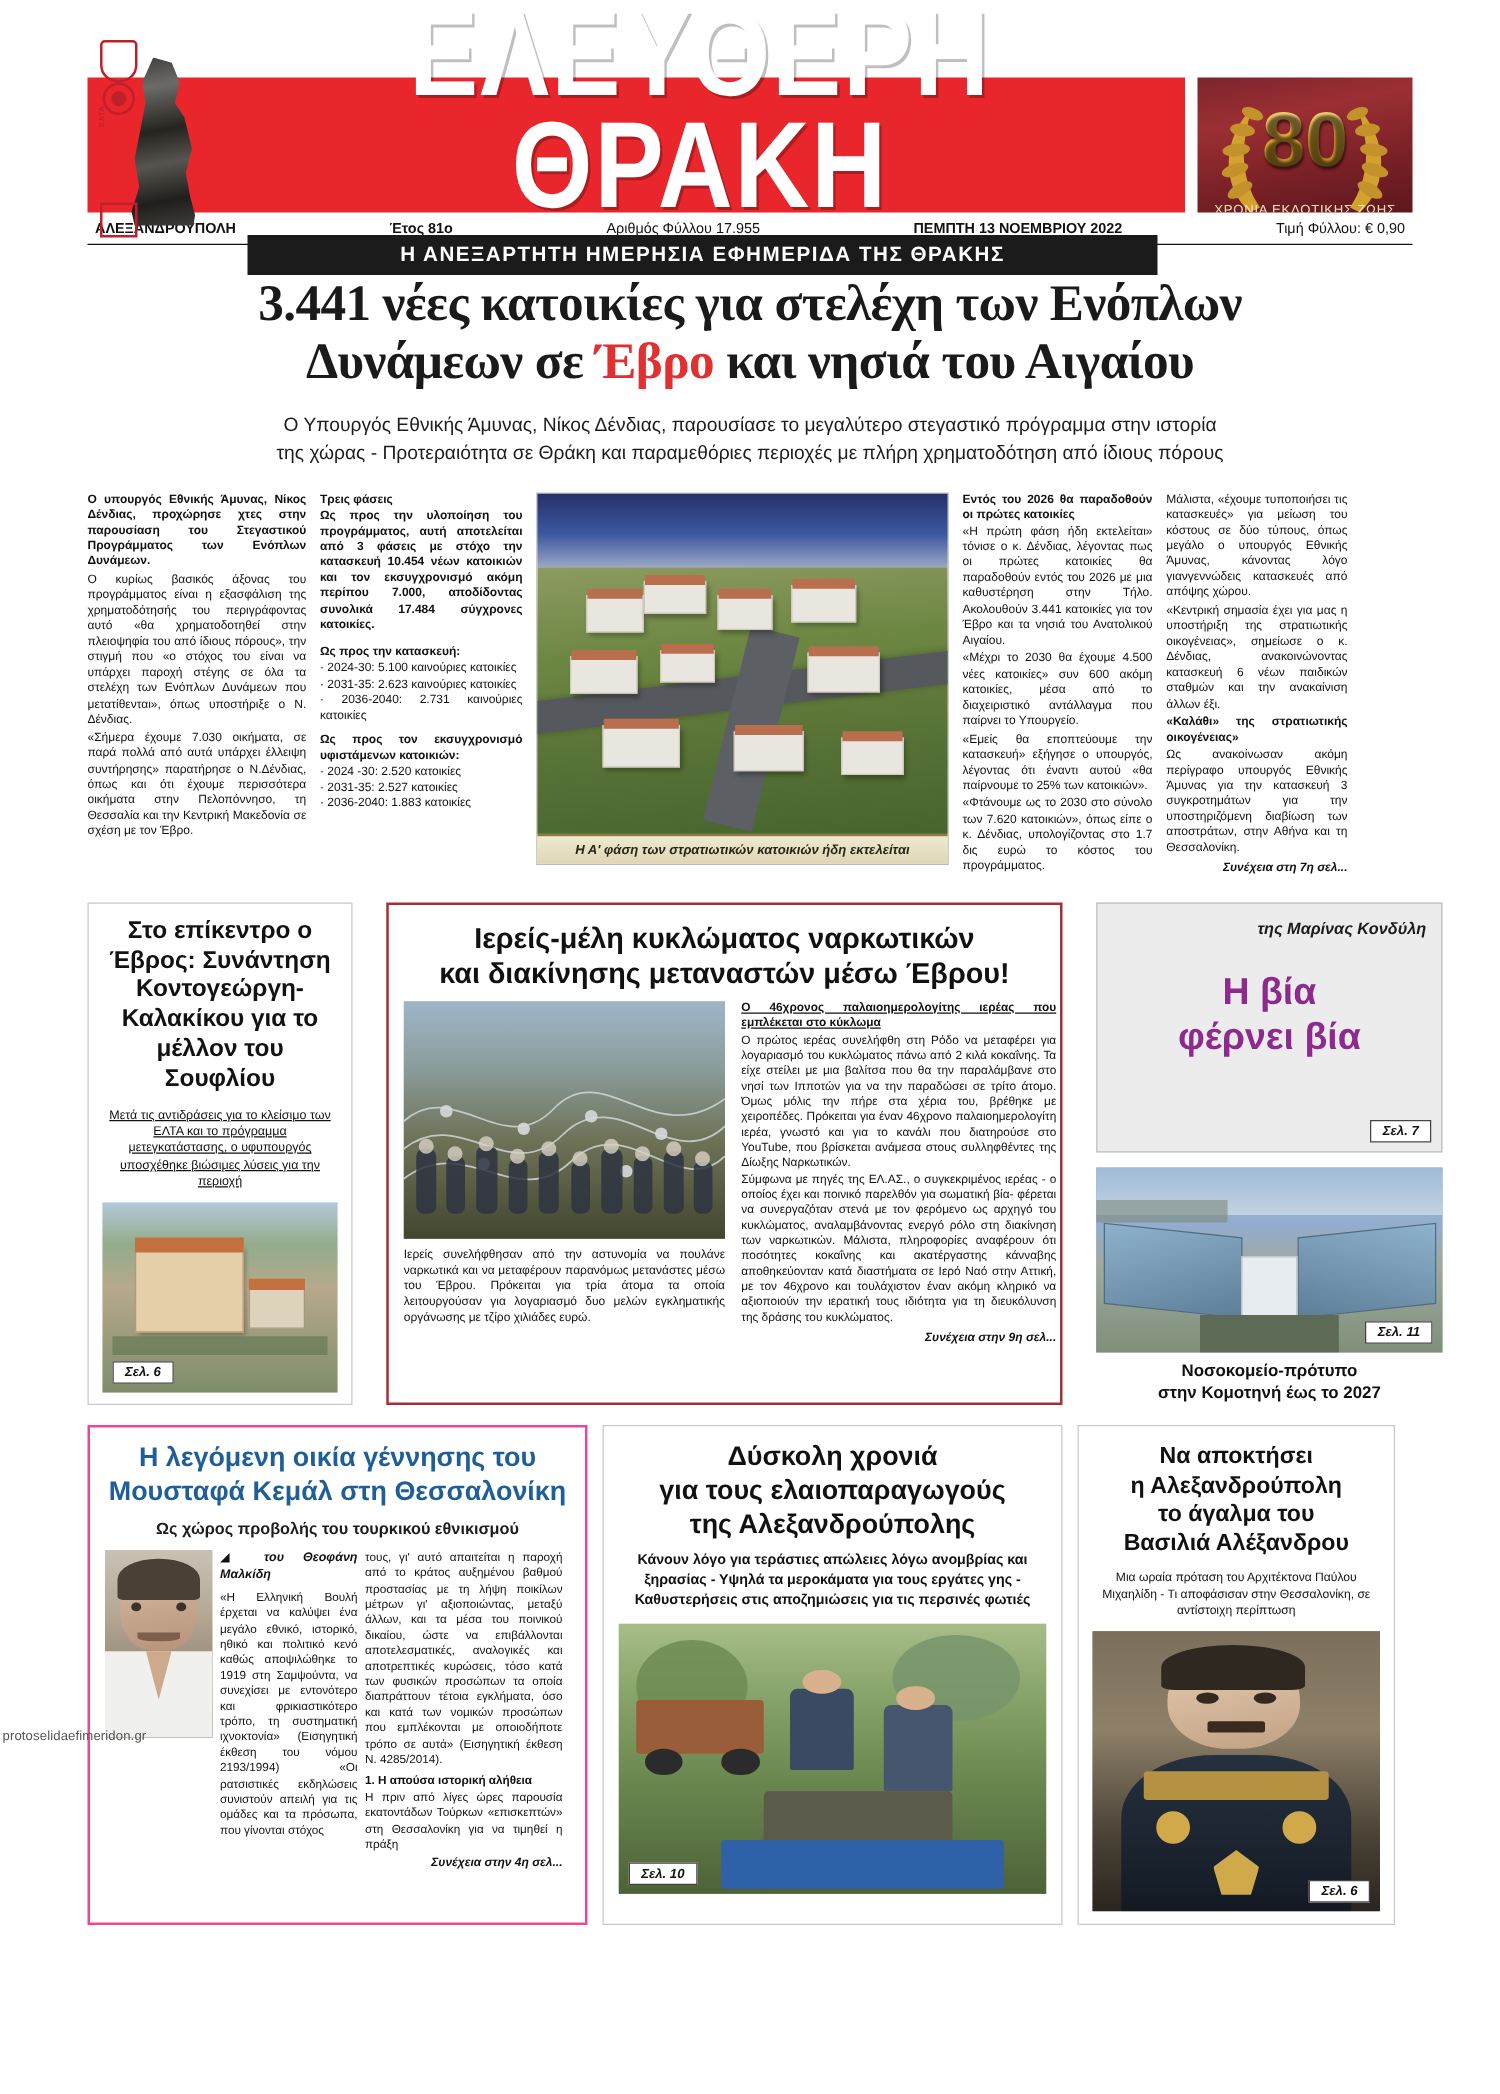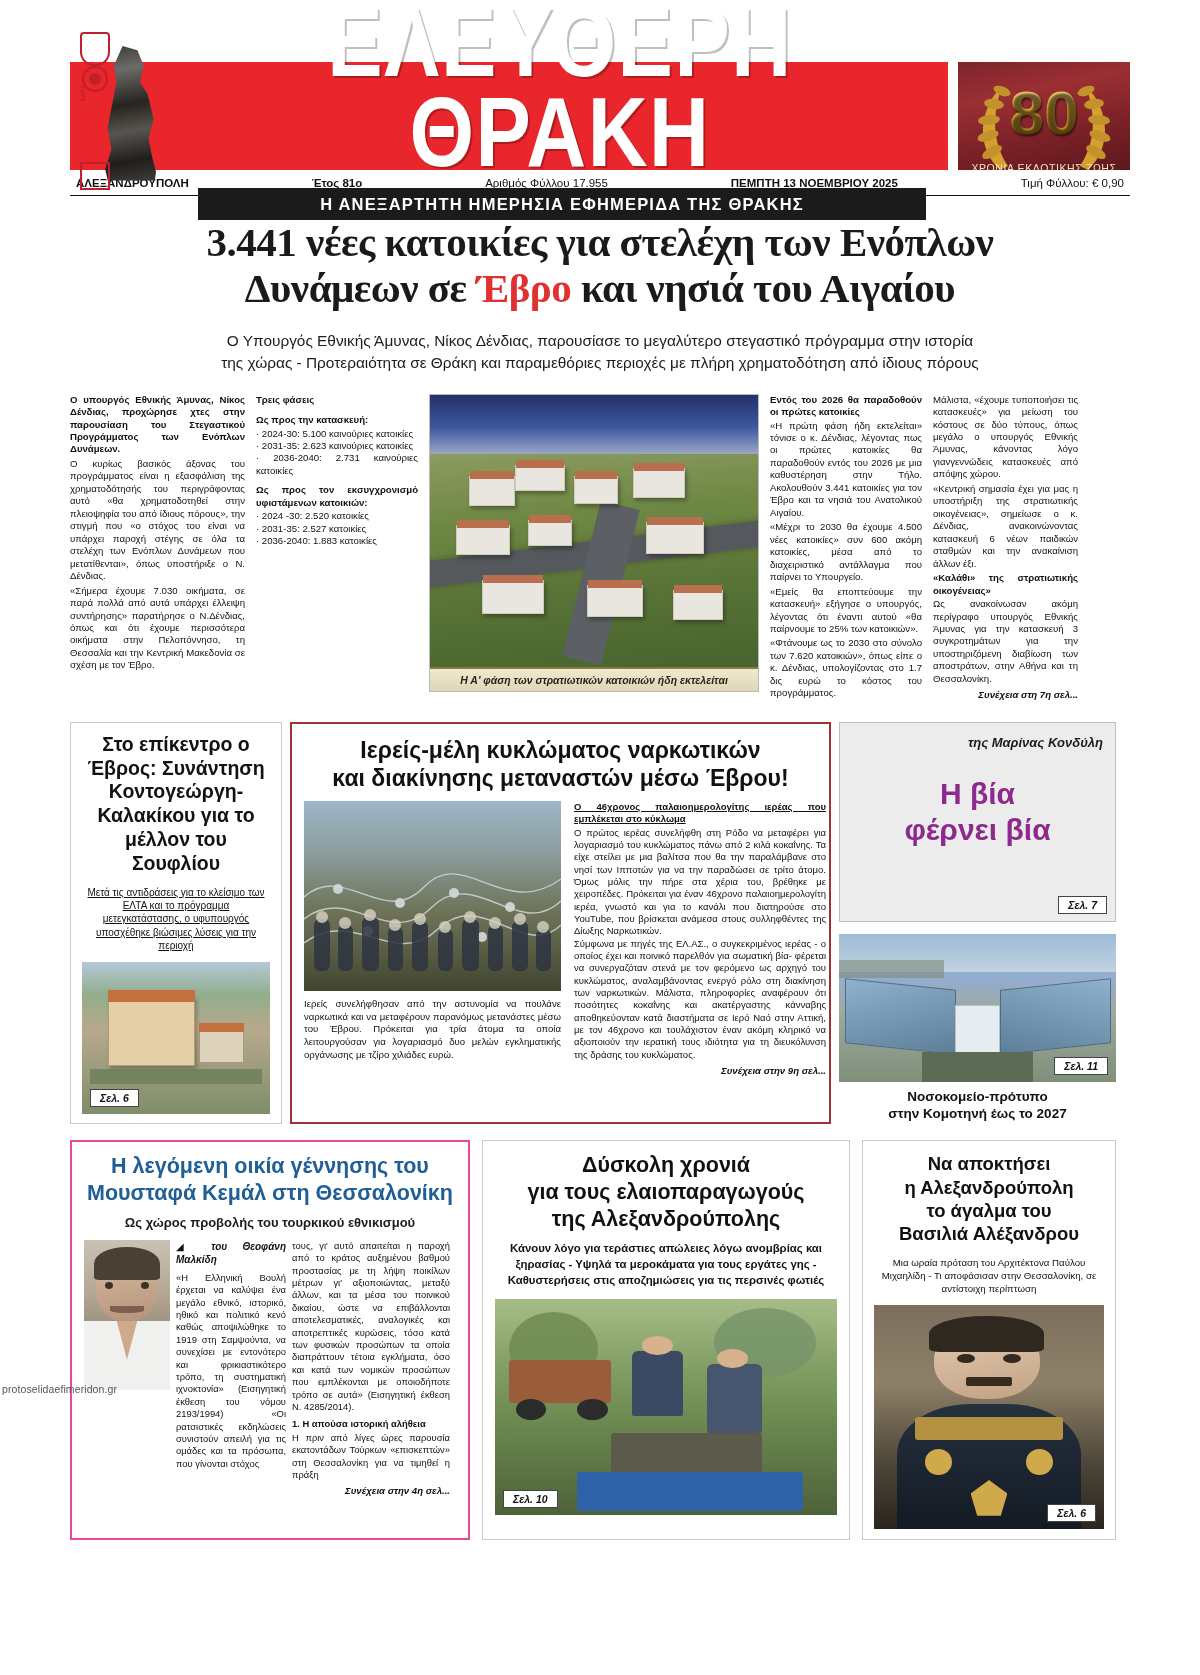--- a/index.html
+++ b/index.html
@@ -256,7 +256,7 @@
     <span class="b">ΑΛΕΞΑΝΔΡΟΥΠΟΛΗ</span>
     <span class="b">Έτος 81ο</span>
     <span>Αριθμός Φύλλου 17.955</span>
-    <span class="b">ΠΕΜΠΤΗ 13 ΝΟΕΜΒΡΙΟΥ 2025</span>
+    <span class="b">ΠΕΜΠΤΗ 13 ΝΟΕΜΒΡΙΟΥ 2022</span>
     <span>Τιμή Φύλλου: € 0,90</span>
   </div>
 

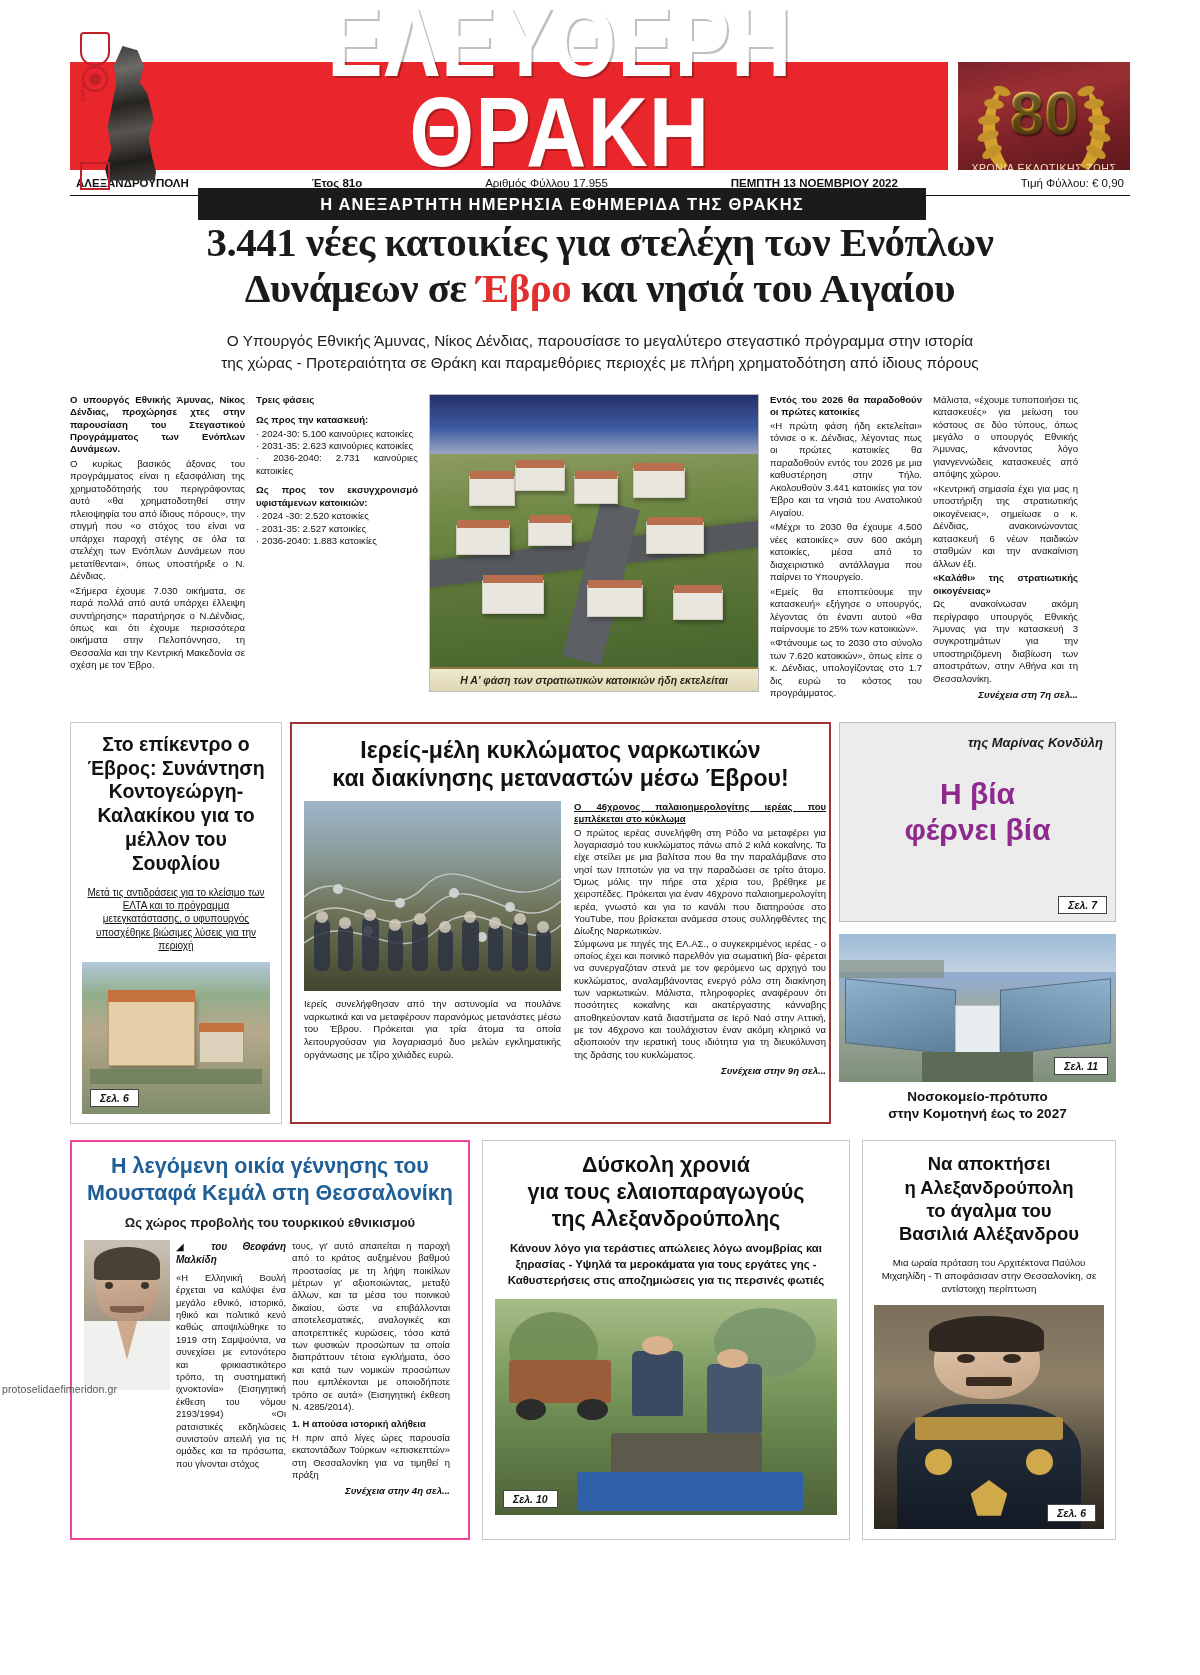--- a/index.html
+++ b/index.html
@@ -279,6 +279,7 @@
 
     <div class="col">
       <span class="sub-h">Τρεις φάσεις</span>
+      <p class="lead-b">Ως προς την υλοποίηση του προγράμματος, αυτή αποτελείται από 3 φάσεις με στόχο την κατασκευή 10.454 νέων κατοικιών και τον εκσυγχρονισμό ακόμη περίπου 7.000, αποδίδοντας συνολικά 17.484 σύγχρονες κατοικίες.</p>
       <div class="spacer"></div>
       <span class="sub-h" style="text-decoration:none">Ως προς την κατασκευή:</span>
       <p class="listitem">· 2024-30: 5.100 καινούριες κατοικίες</p>

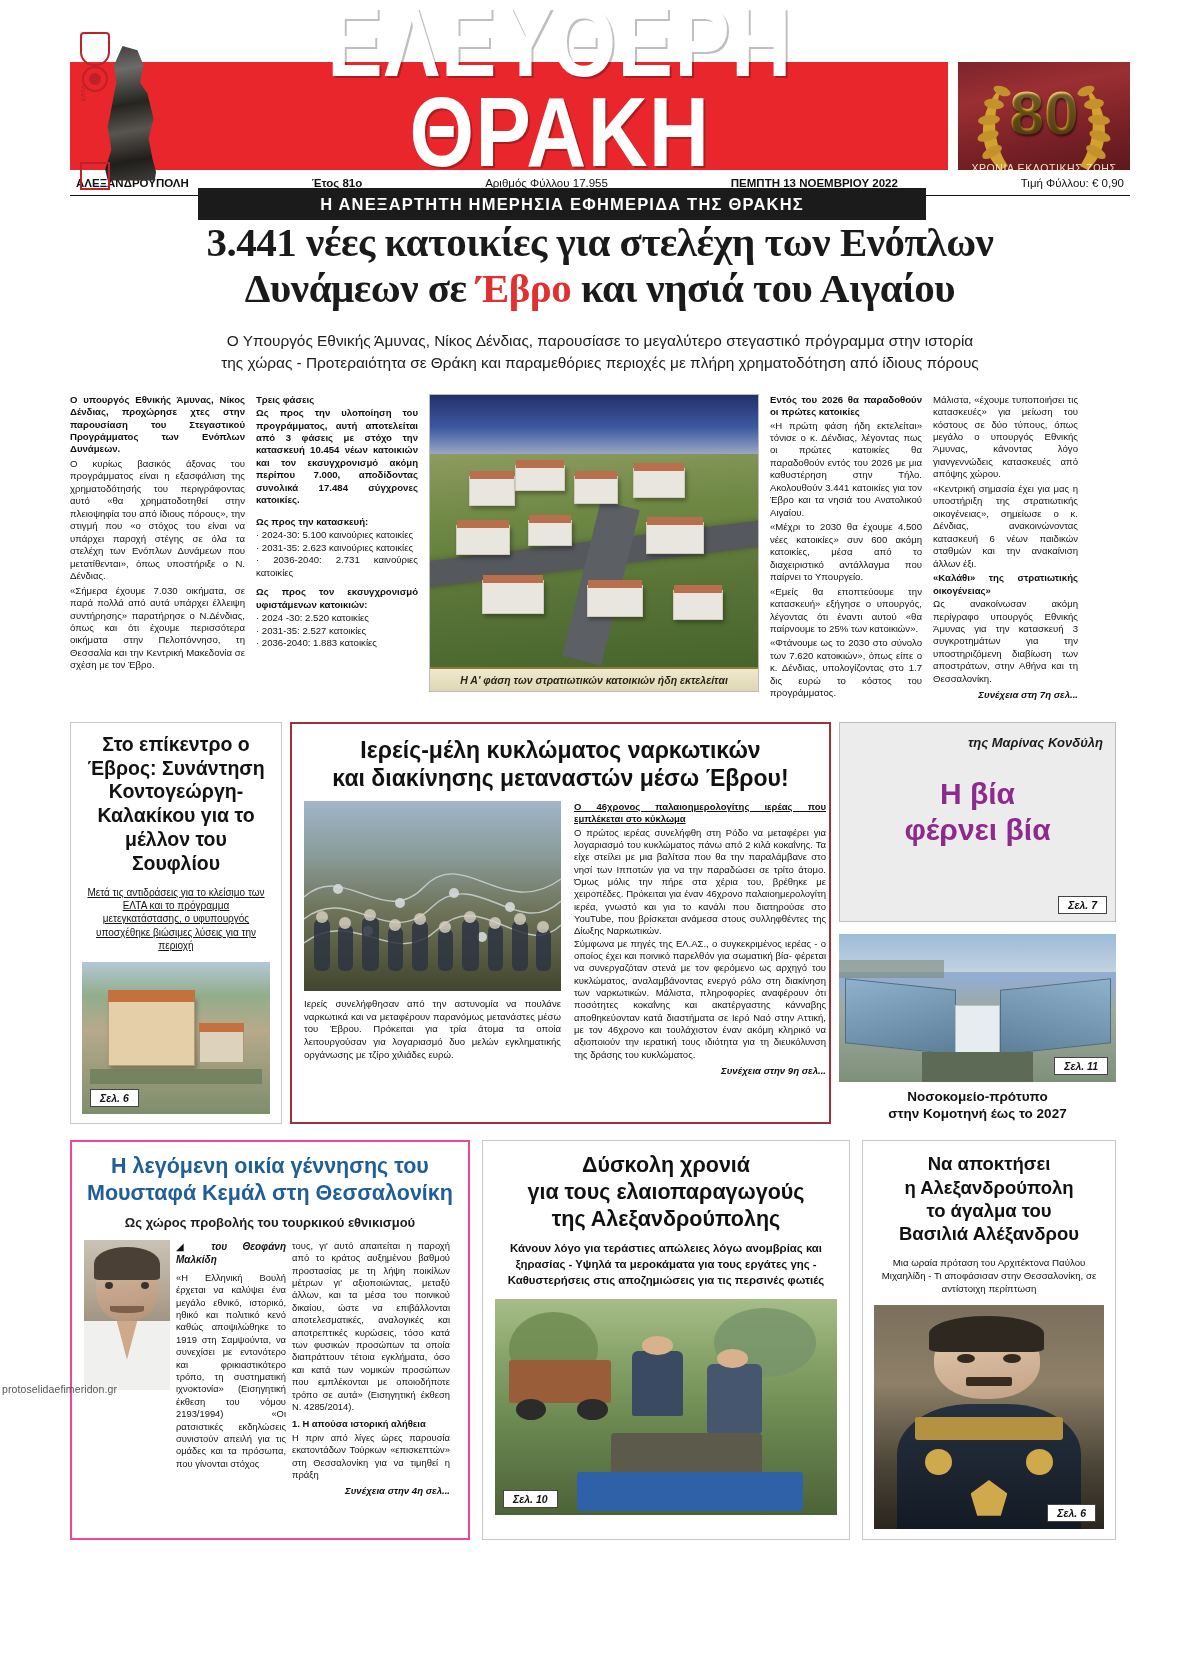--- a/index.html
+++ b/index.html
@@ -141,7 +141,7 @@
 
   
   .midband {
-    display: grid; grid-template-columns: 212px 541px 277px; gap: 8px; margin-top: 18px;
+    display: grid; grid-template-columns: 212px 541px 277px; gap: 27px; margin-top: 18px;
   }
   .box { border: 1px solid #c9c9c9; background: #fff; }
   .box-pad { padding: 10px 11px 9px; }

